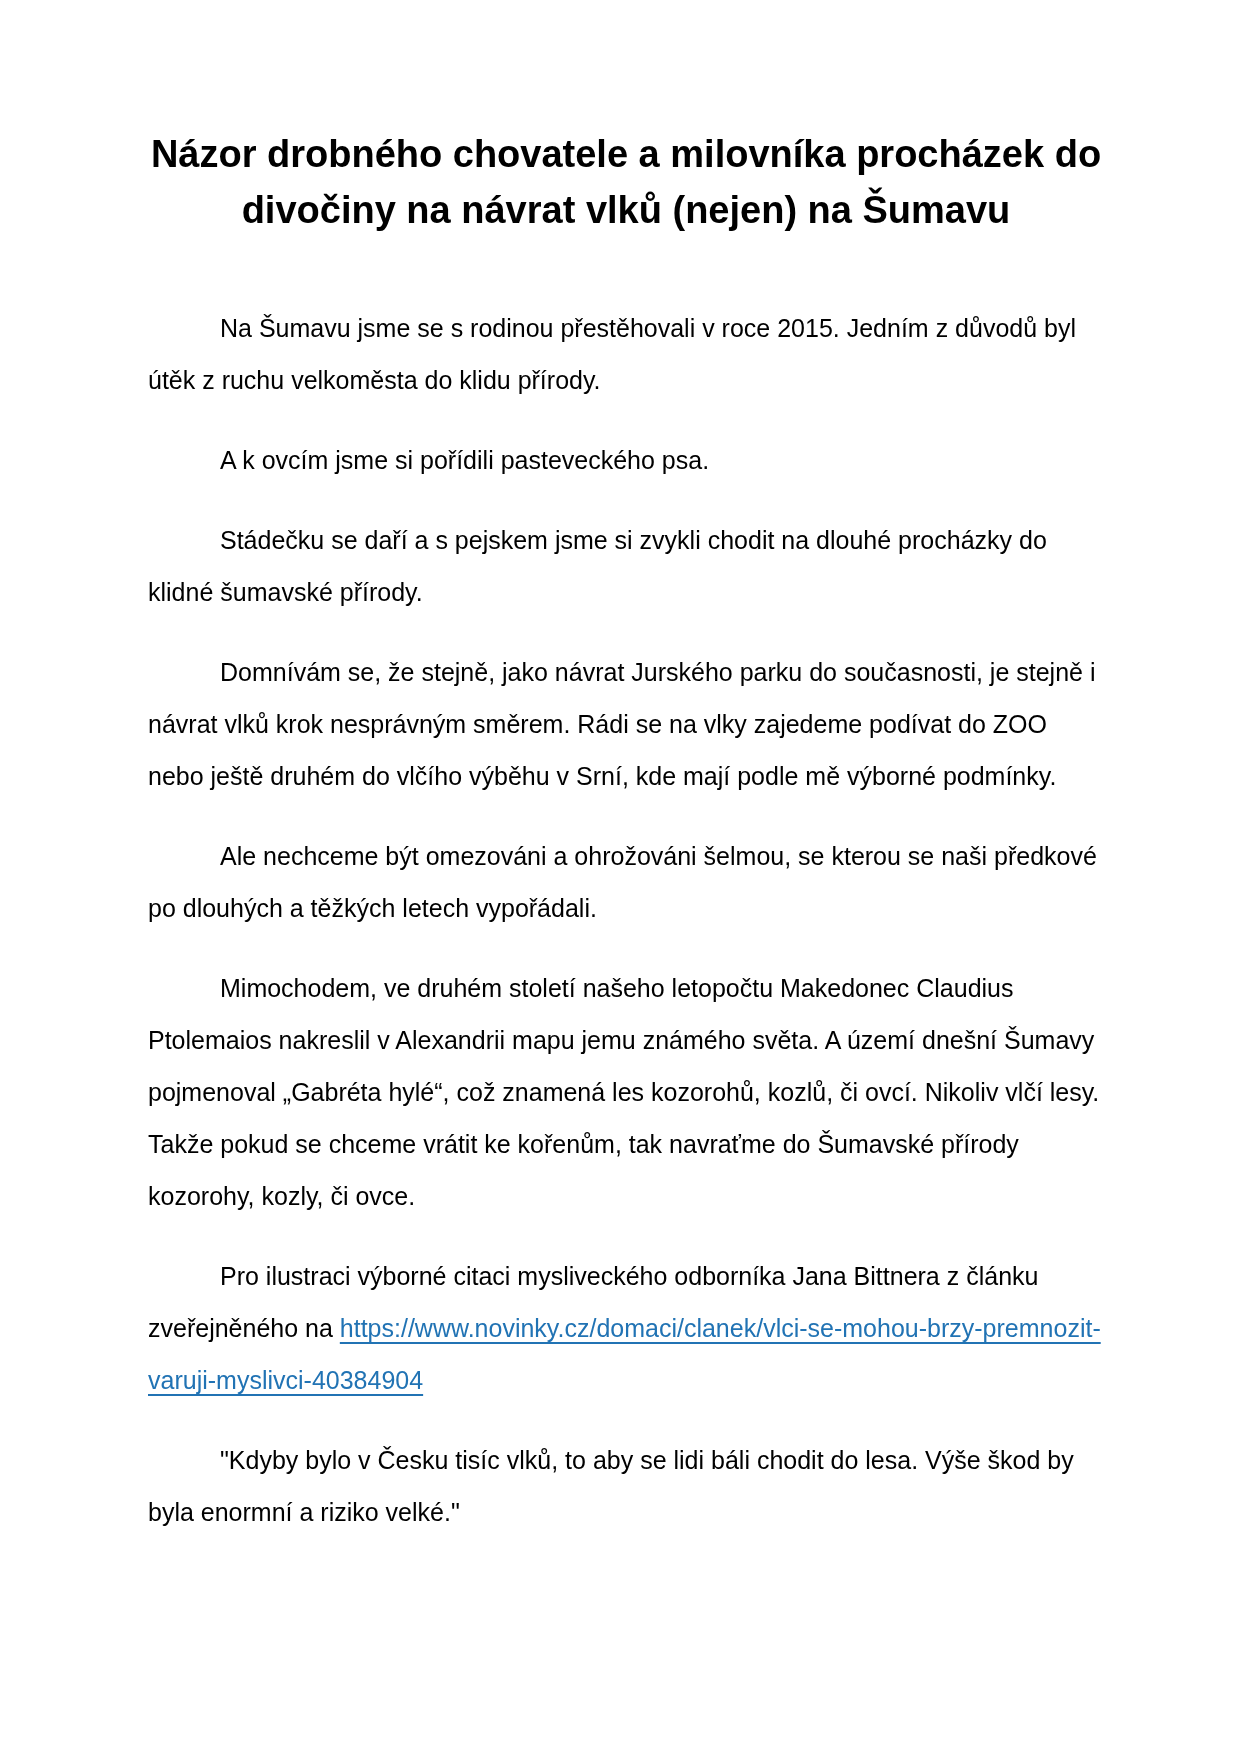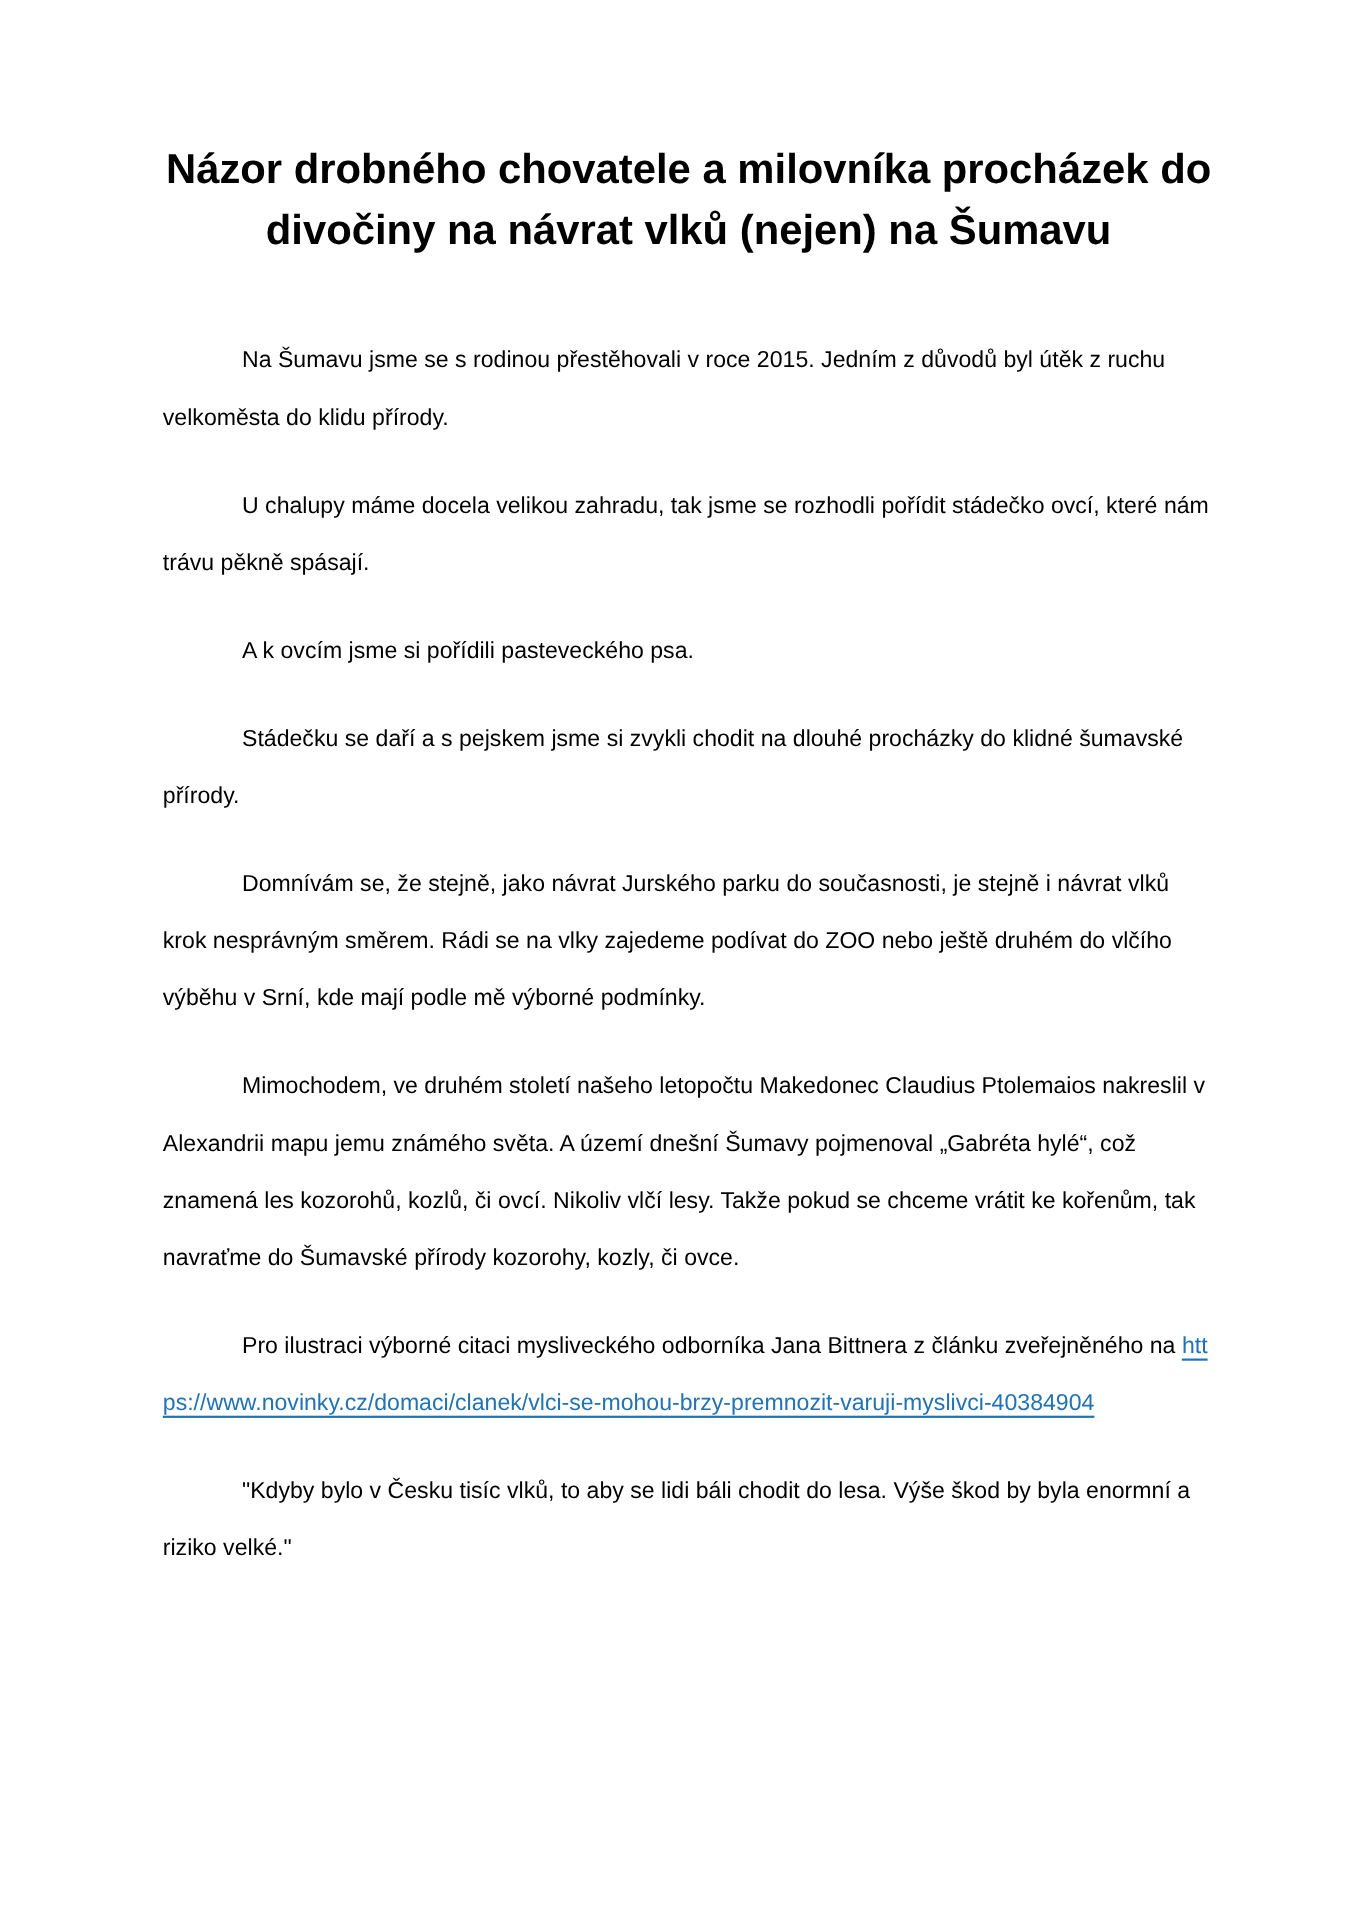--- a/index.html
+++ b/index.html
@@ -28,7 +28,7 @@
     margin-bottom: 64px;
   }
   .body-text p {
-    font-size: 21px;
+    font-size: 25px;
     line-height: 52px;
     text-indent: 72px;
     text-align: left;

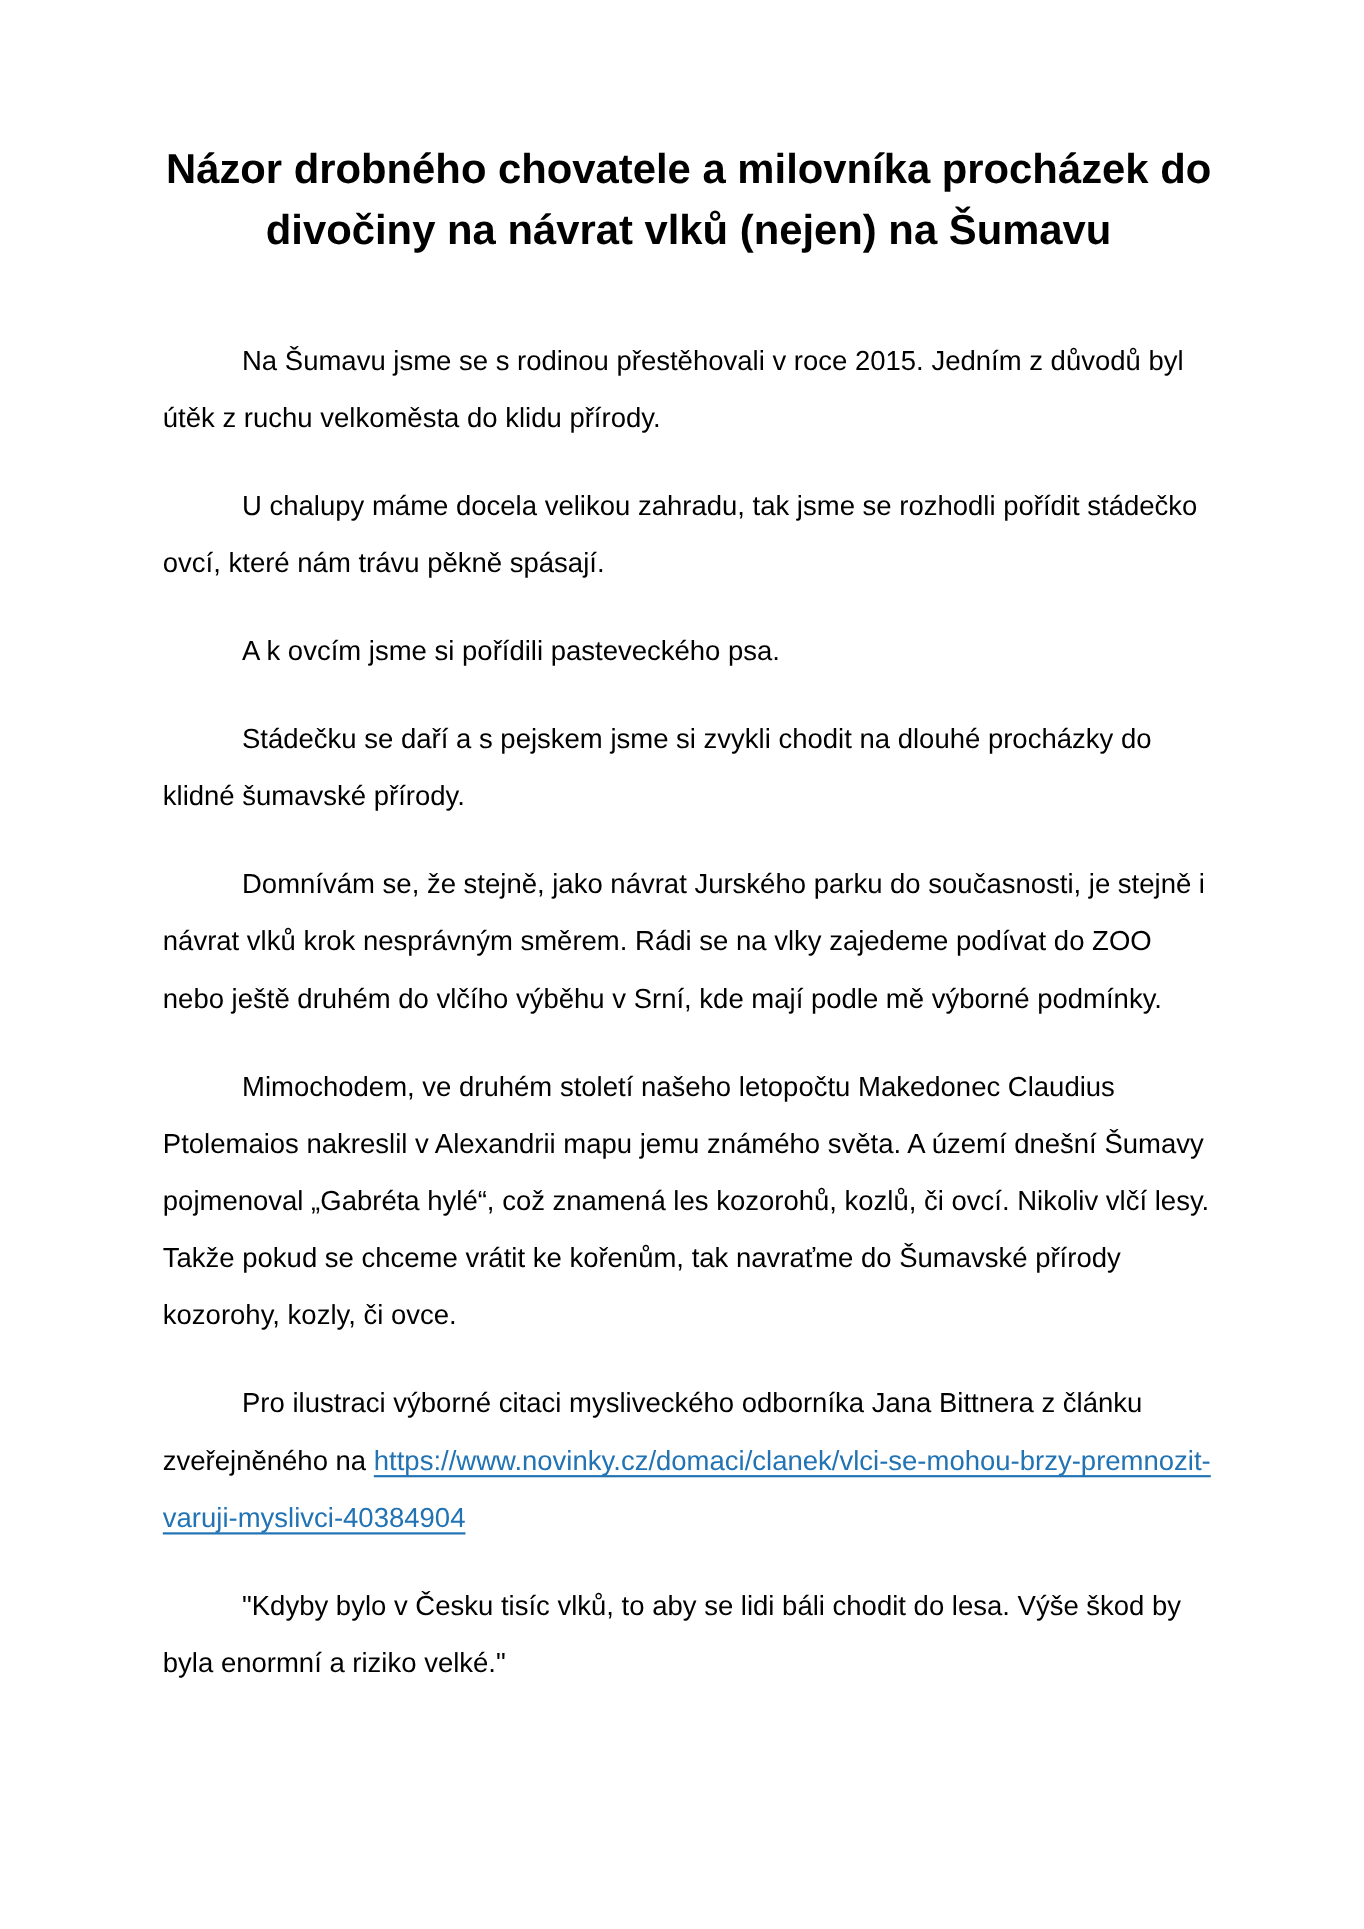--- a/index.html
+++ b/index.html
@@ -51,7 +51,6 @@
 
     <p>Na Šumavu jsme se s rodinou přestěhovali v roce 2015. Jedním z důvodů byl útěk z ruchu velkoměsta do klidu přírody.</p>
 
-    <p>U chalupy máme docela velikou zahradu, tak jsme se rozhodli pořídit stádečko ovcí, které nám trávu pěkně spásají.</p>
 
     <p>A k ovcím jsme si pořídili pasteveckého psa.</p>
 

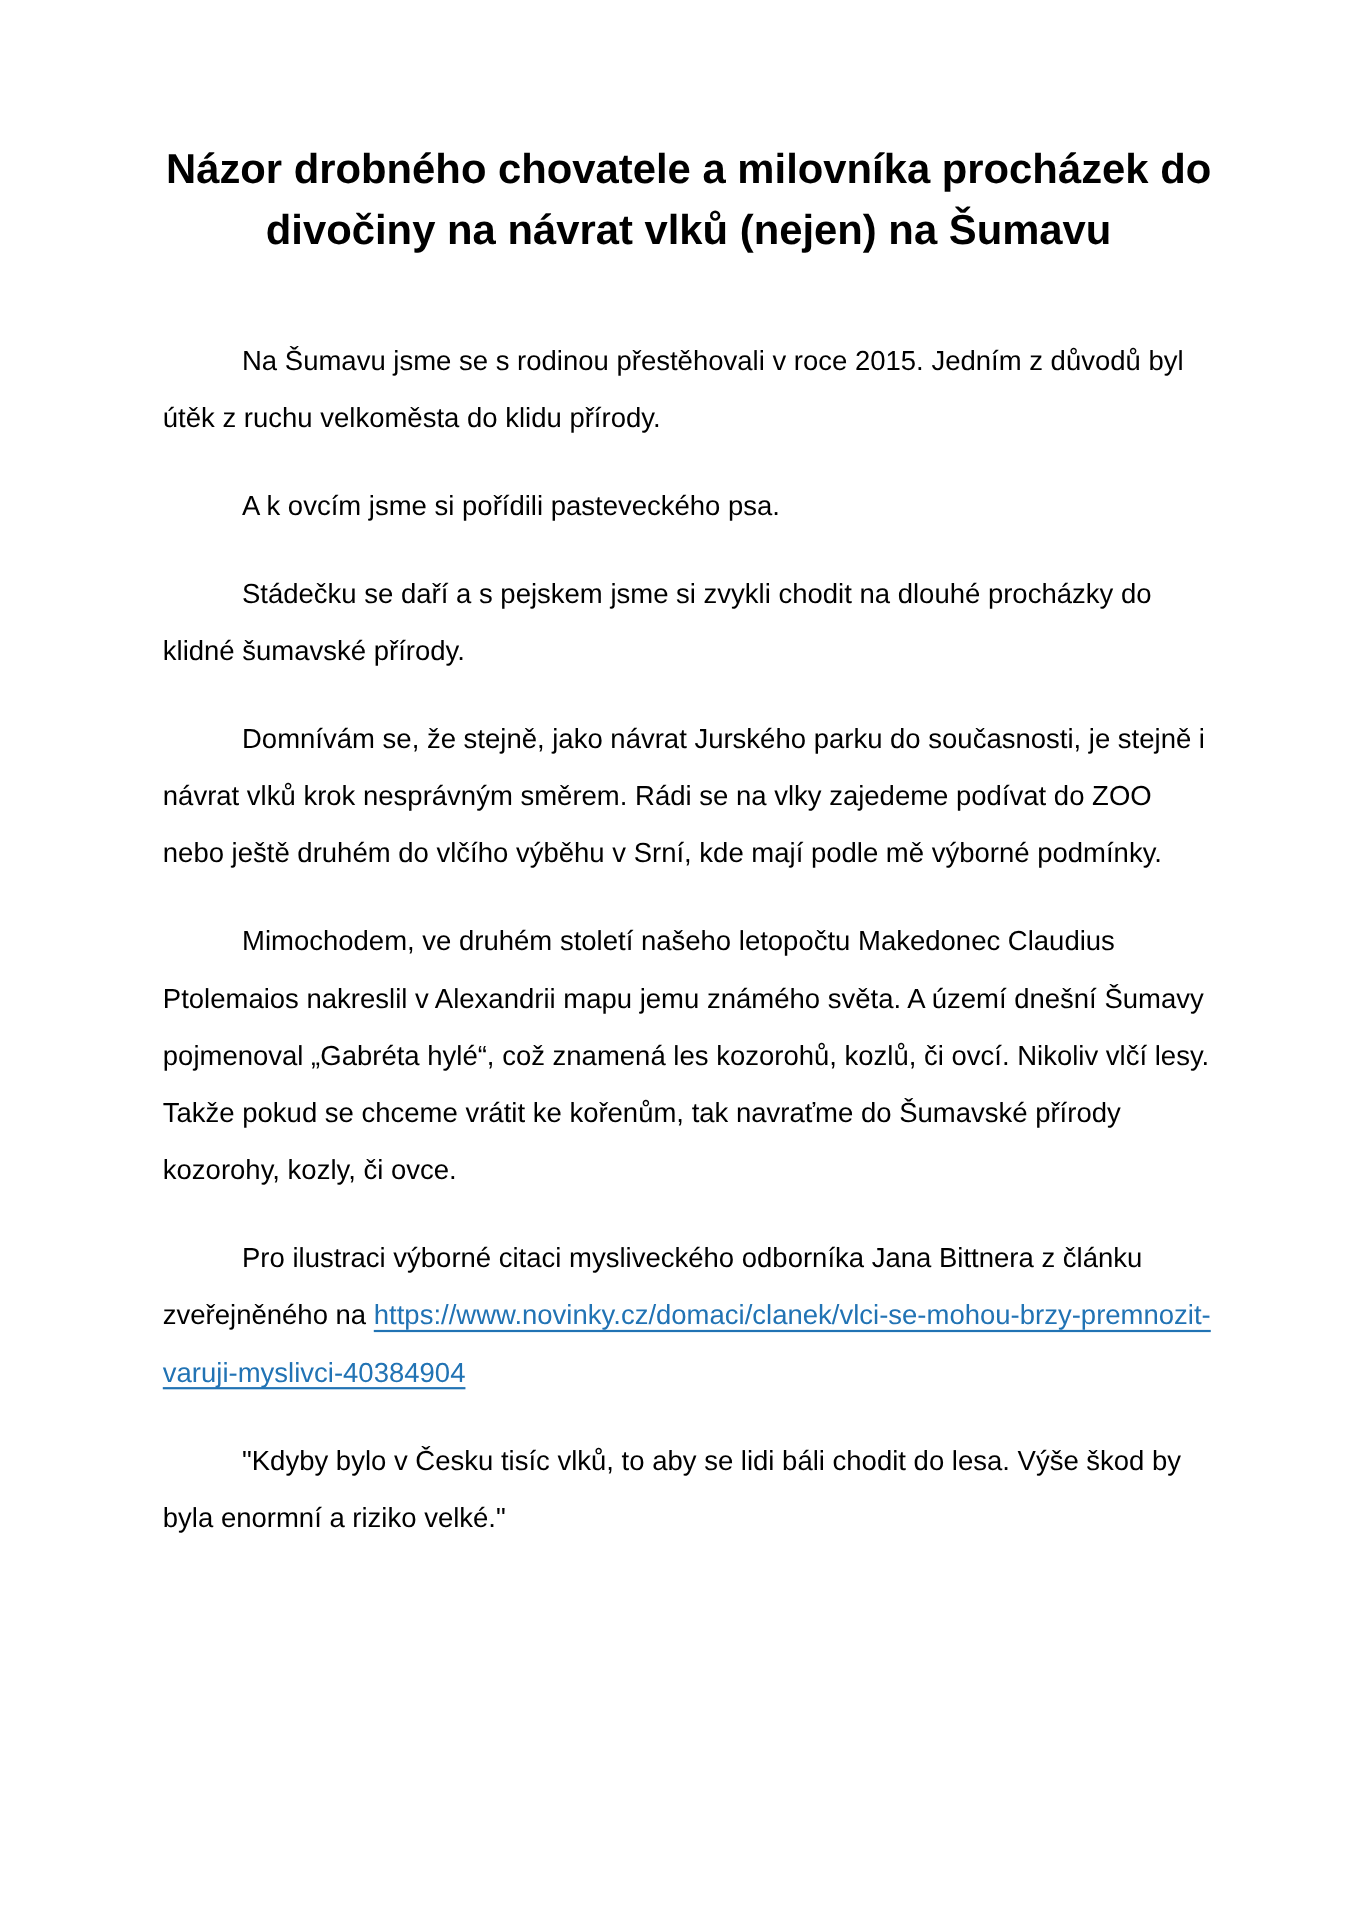--- a/index.html
+++ b/index.html
@@ -60,6 +60,7 @@
 
     <p>Domnívám se, že stejně, jako návrat Jurského parku do současnosti, je stejně i návrat vlků krok nesprávným směrem. Rádi se na vlky zajedeme podívat do ZOO nebo ještě druhém do vlčího výběhu v Srní, kde mají podle mě výborné podmínky.</p>
 
+    <p>Ale nechceme být omezováni a ohrožováni šelmou, se kterou se naši předkové po dlouhých a těžkých letech vypořádali.</p>
 
     <p>Mimochodem, ve druhém století našeho letopočtu Makedonec Claudius Ptolemaios nakreslil v Alexandrii mapu jemu známého světa. A území dnešní Šumavy pojmenoval „Gabréta hylé“, což znamená les kozorohů, kozlů, či ovcí. Nikoliv vlčí lesy. Takže pokud se chceme vrátit ke kořenům, tak navraťme do Šumavské přírody kozorohy, kozly, či ovce.</p>
 

